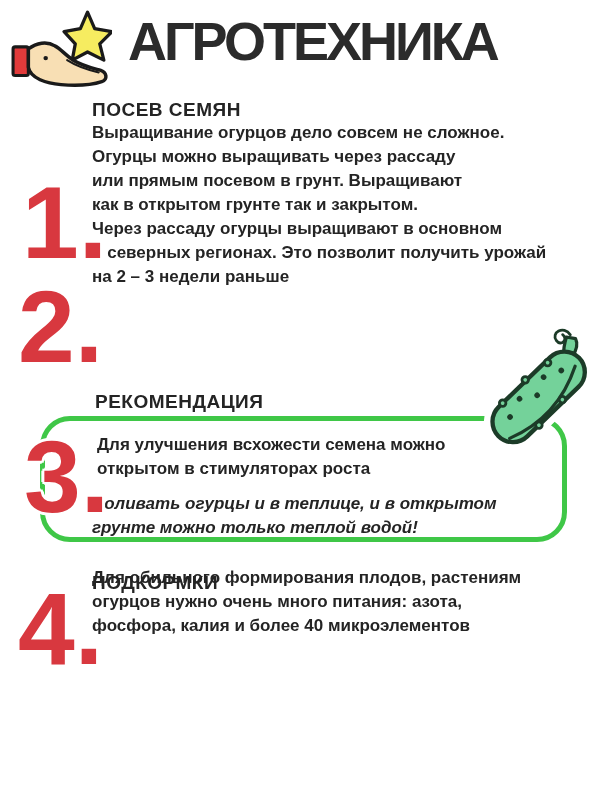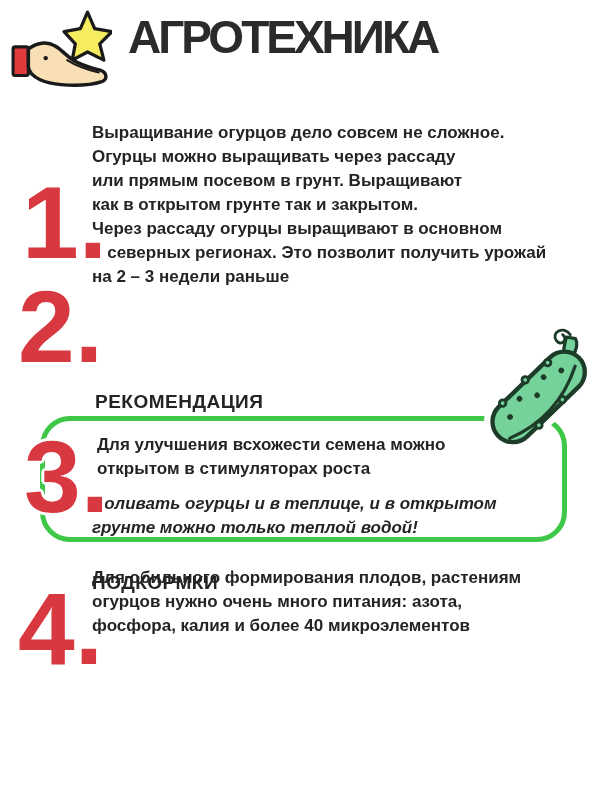--- a/index.html
+++ b/index.html
@@ -9,7 +9,7 @@
   }
   .abs{position:absolute;}
   .title{
-    left:128px;top:10px;font-size:46px;font-weight:600;letter-spacing:-3px;
+    left:128px;top:10px;font-size:54px;font-weight:600;letter-spacing:-3px;
     color:#2b2b2b;white-space:nowrap;z-index:2;
   }
   .sec-heading{

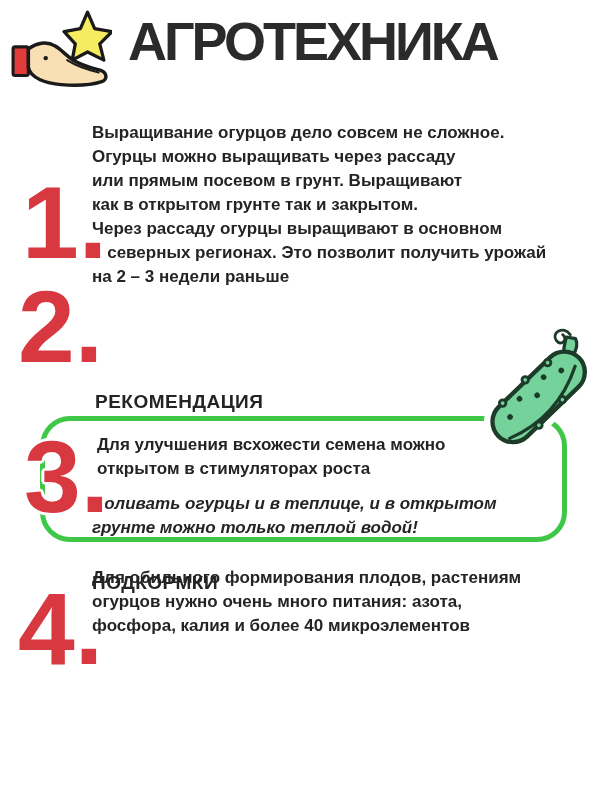--- a/index.html
+++ b/index.html
@@ -51,6 +51,7 @@
   <div class="abs title">АГРОТЕХНИКА</div>
 
   <div class="abs big-number" style="left:22px;top:172px;">1.</div>
+  <div class="abs sec-heading" style="left:92px;top:99px;">ПОСЕВ СЕМЯН</div>
   <div class="abs sec-text" style="left:92px;top:121px;">Выращивание огурцов дело совсем не сложное.
 Огурцы можно выращивать через рассаду
 или прямым посевом в грунт. Выращивают

